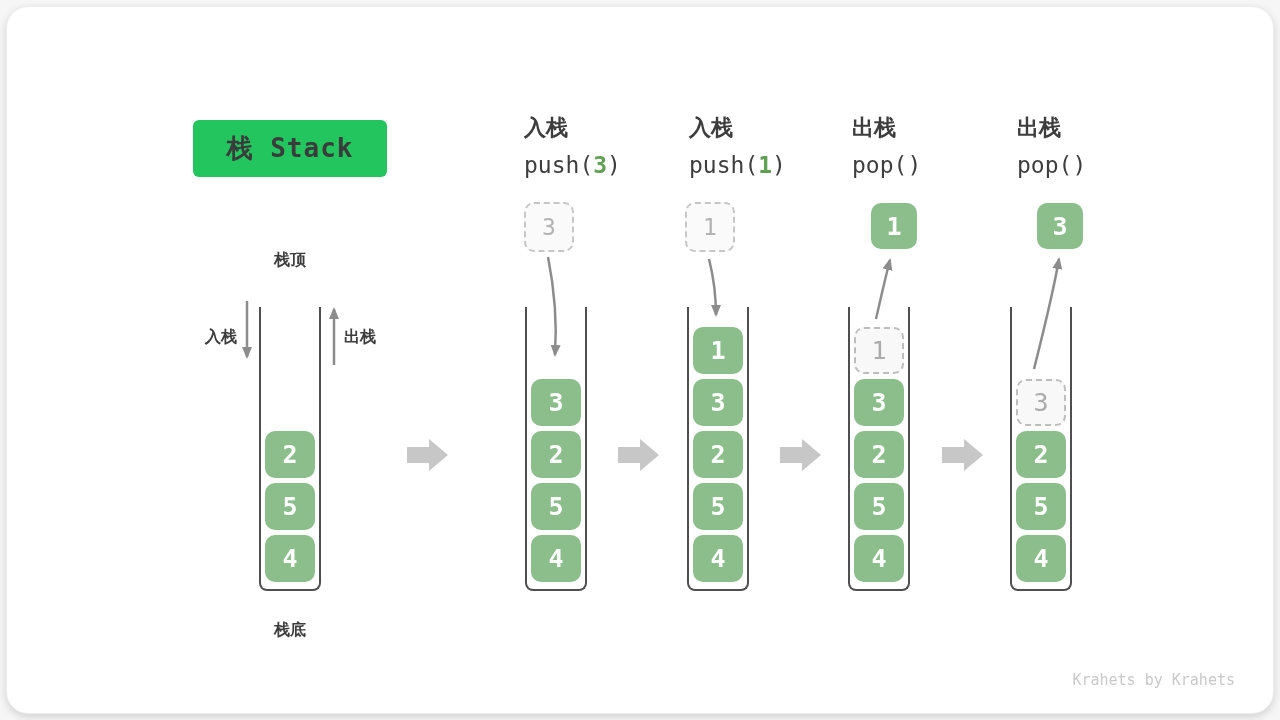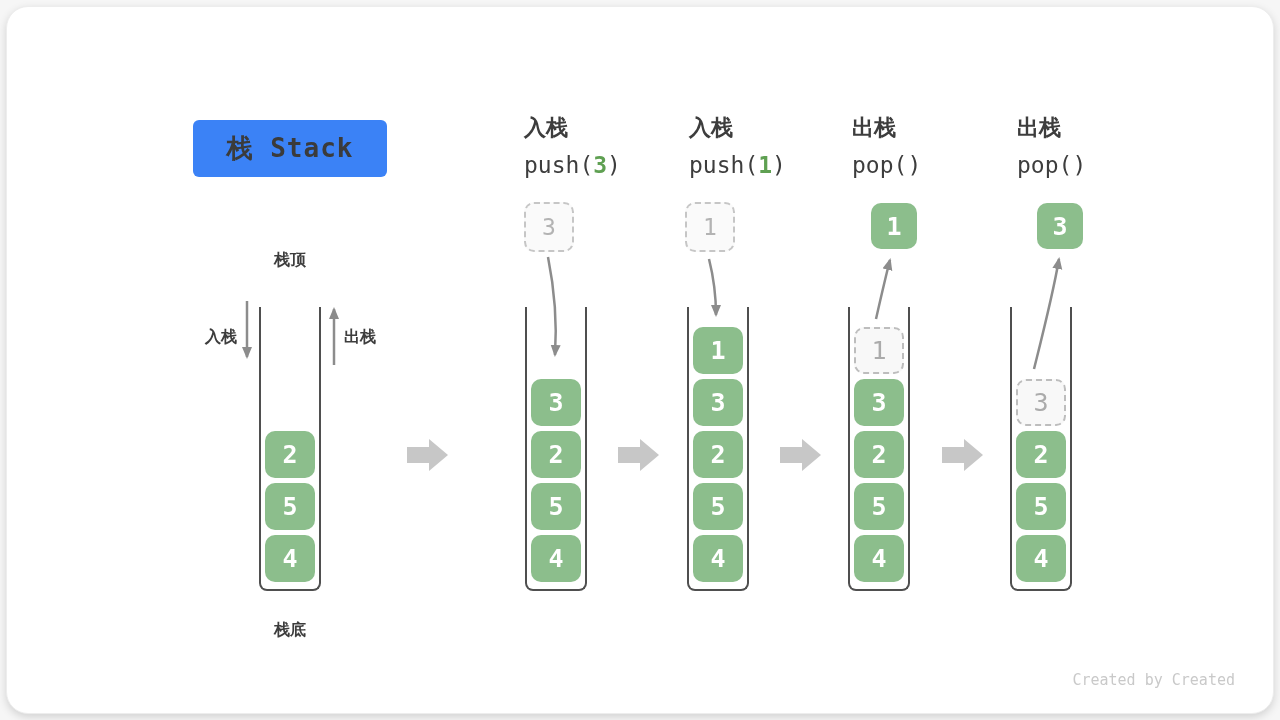--- a/index.html
+++ b/index.html
@@ -10,7 +10,7 @@
           box-shadow:0 3px 9px rgba(0,0,0,0.15); }
 
   .title-box { position:absolute; left:186px; top:113px; width:194px; height:57px;
-               background:#3b82f6; border-radius:6px; display:flex; align-items:center;
+               background:#22c55e; border-radius:6px; display:flex; align-items:center;
                justify-content:center; }
   .title-box span { font-family:"DejaVu Sans Mono", "Liberation Mono", monospace;
                     font-weight:bold; font-size:26px; color:#3b3b3b; letter-spacing:1px; }

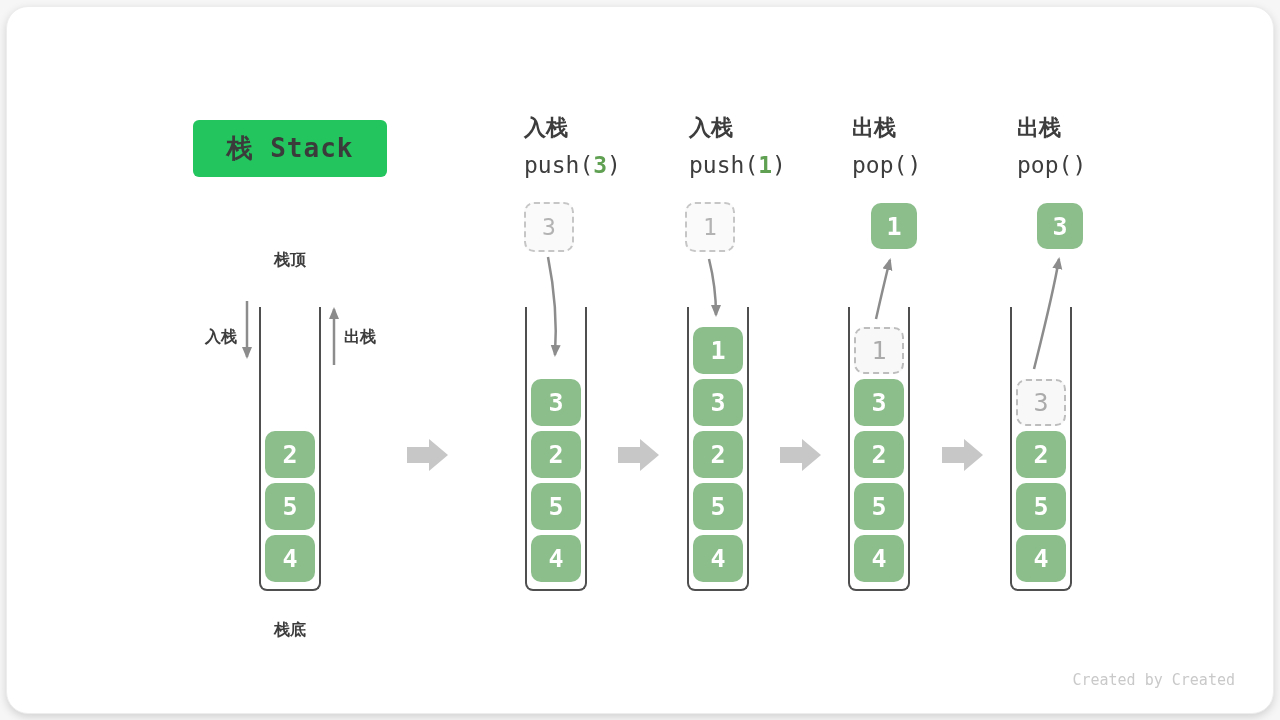--- a/index.html
+++ b/index.html
@@ -190,7 +190,7 @@
     <polygon points="935,440 957,440 957,432 976,448 957,464 957,456 935,456" fill="#c7c7c7"></polygon>
   </svg>
 
-  <div class="watermark">Created by Created</div>
+  <div class="watermark">Krahets by Krahets</div>
 </div>
 
 </body></html>

